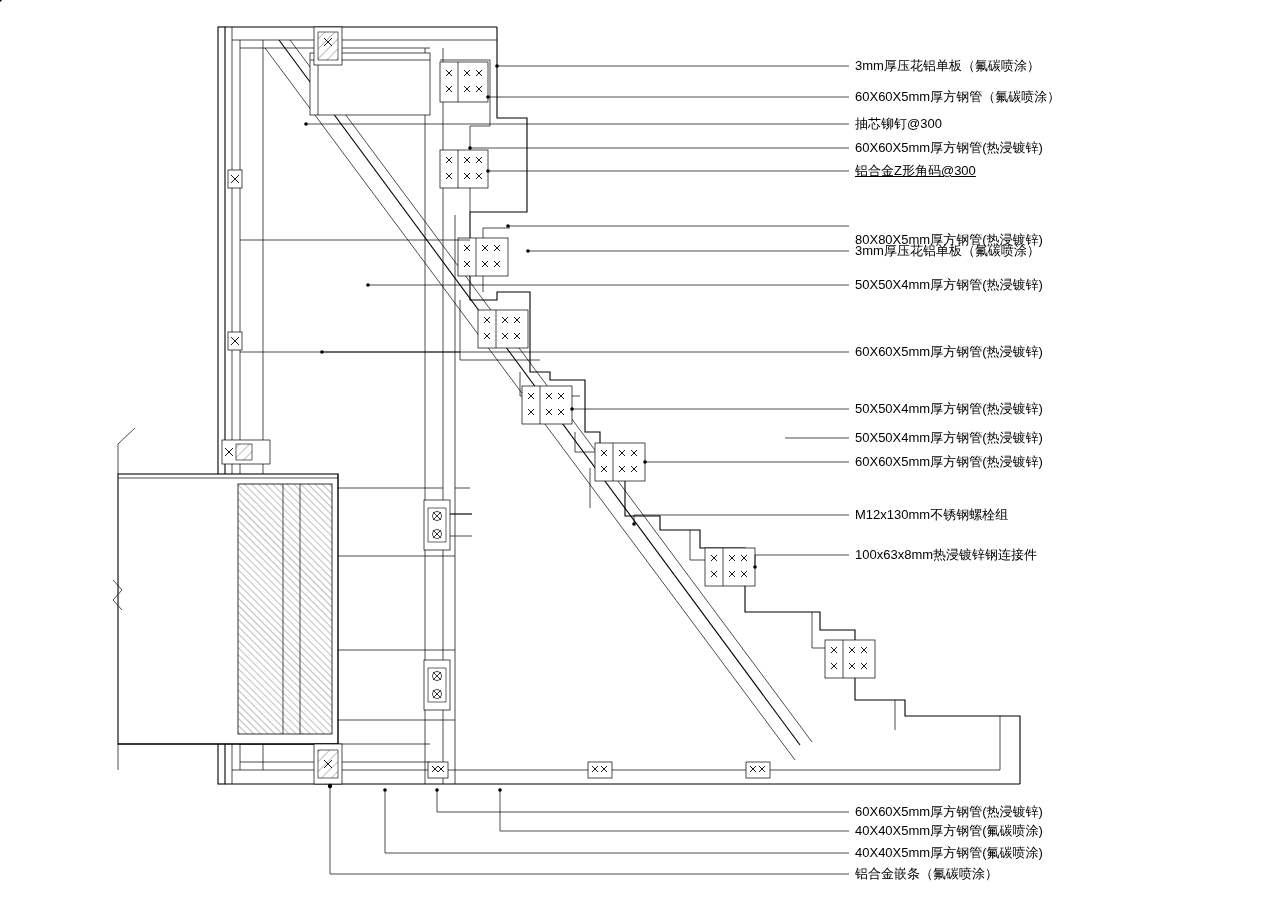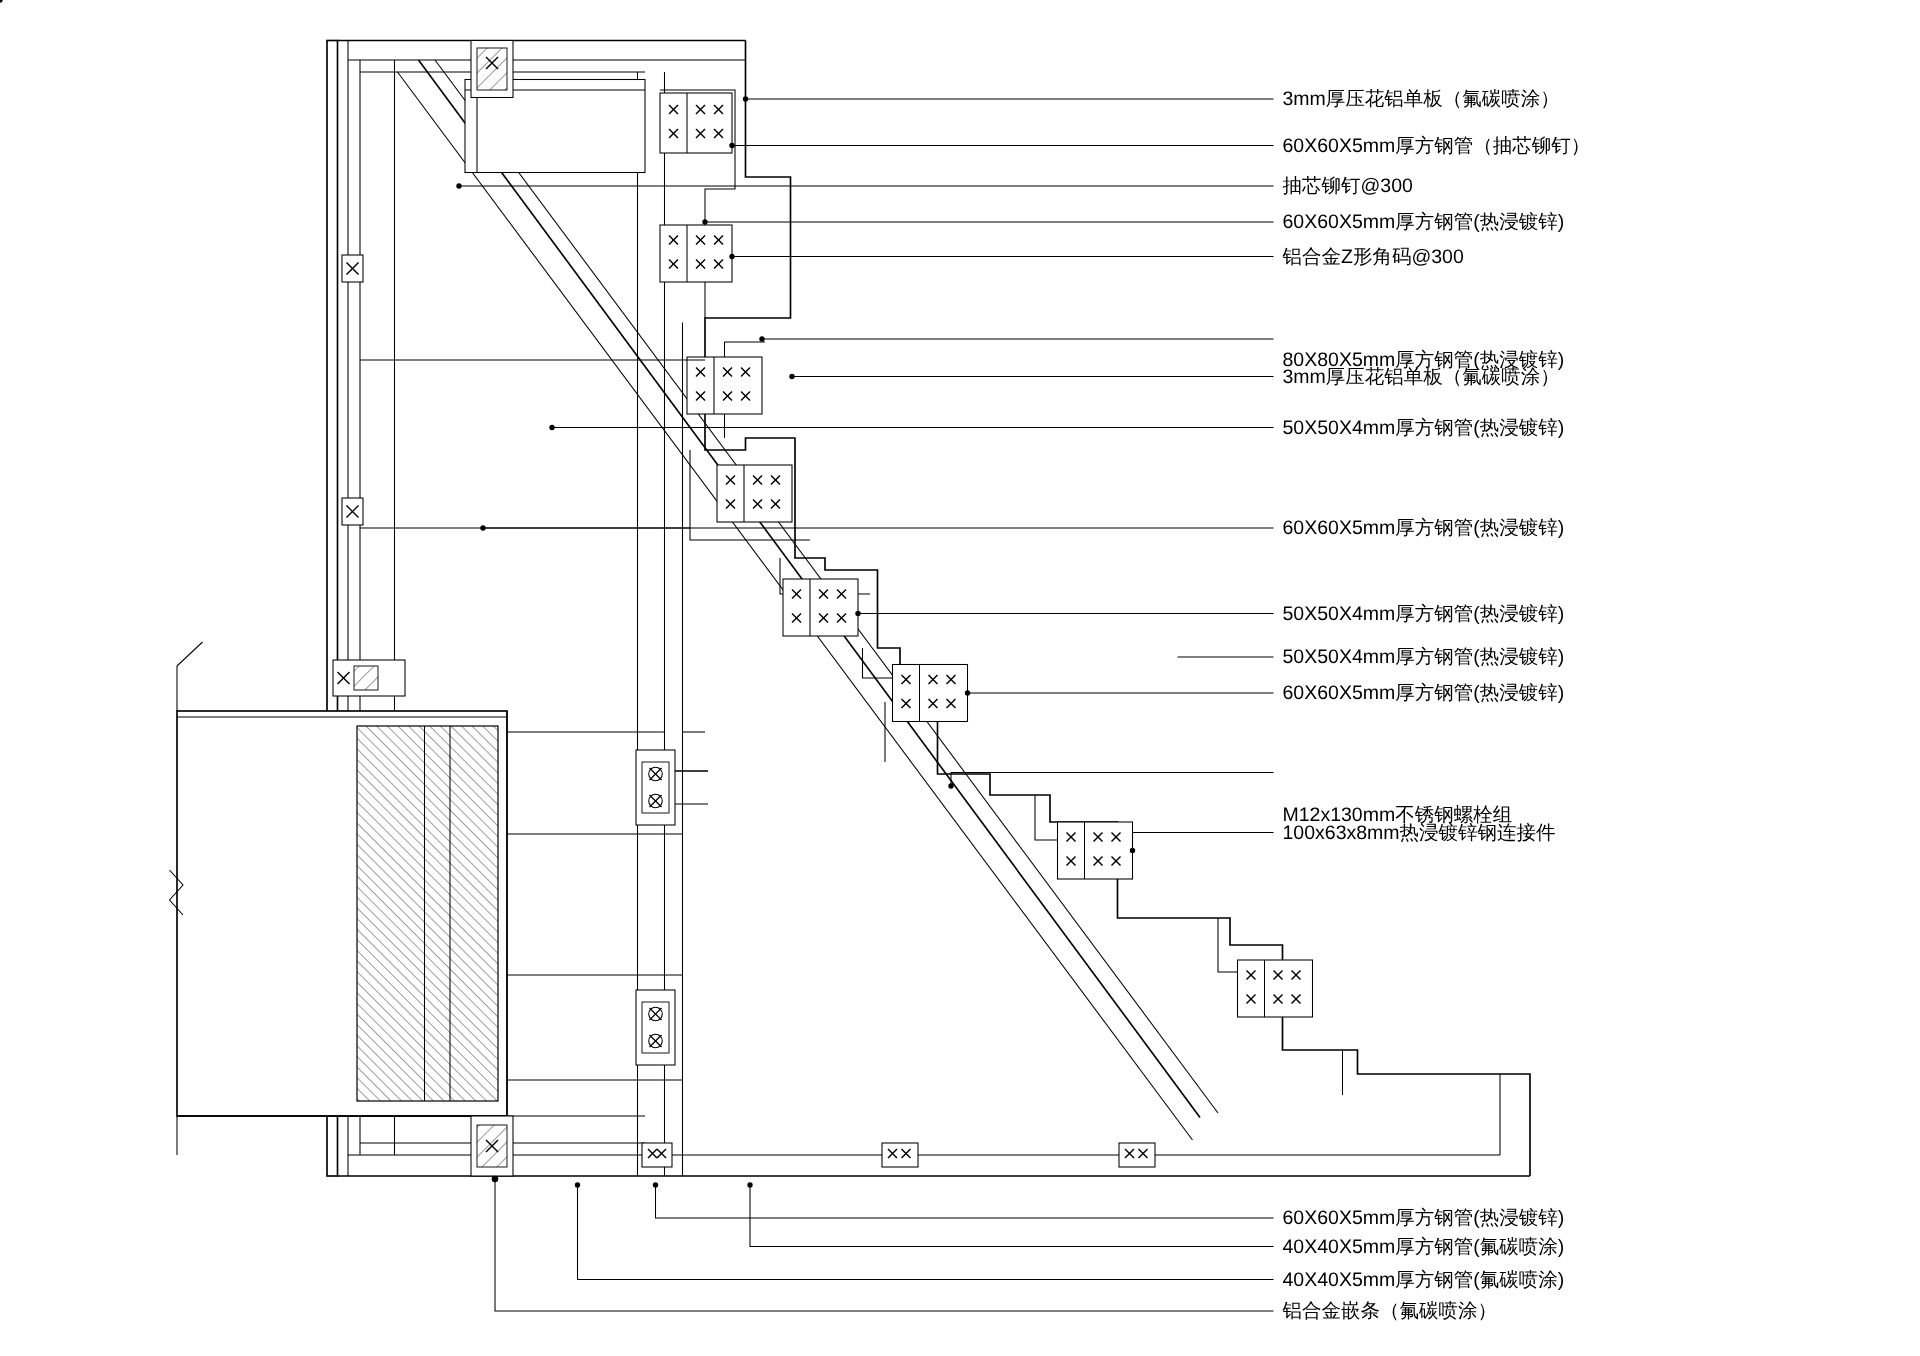--- a/index.html
+++ b/index.html
@@ -391,7 +391,7 @@
   </svg>
 
   <div class="label" style="left:855px; top:59px;">3mm厚压花铝单板（氟碳喷涂）</div>
-  <div class="label" style="left:855px; top:90px;">60X60X5mm厚方钢管（抽芯铆钉）</div>
+  <div class="label" style="left:855px; top:90px;">60X60X5mm厚方钢管（氟碳喷涂）</div>
   <div class="label" style="left:855px; top:117px;text-align:right;">抽芯铆钉@300</div>
   <div class="label" style="left:855px; top:141px;">60X60X5mm厚方钢管(热浸镀锌)</div>
   <div class="label" style="left:855px; top:164px;">铝合金Z形角码@300</div>

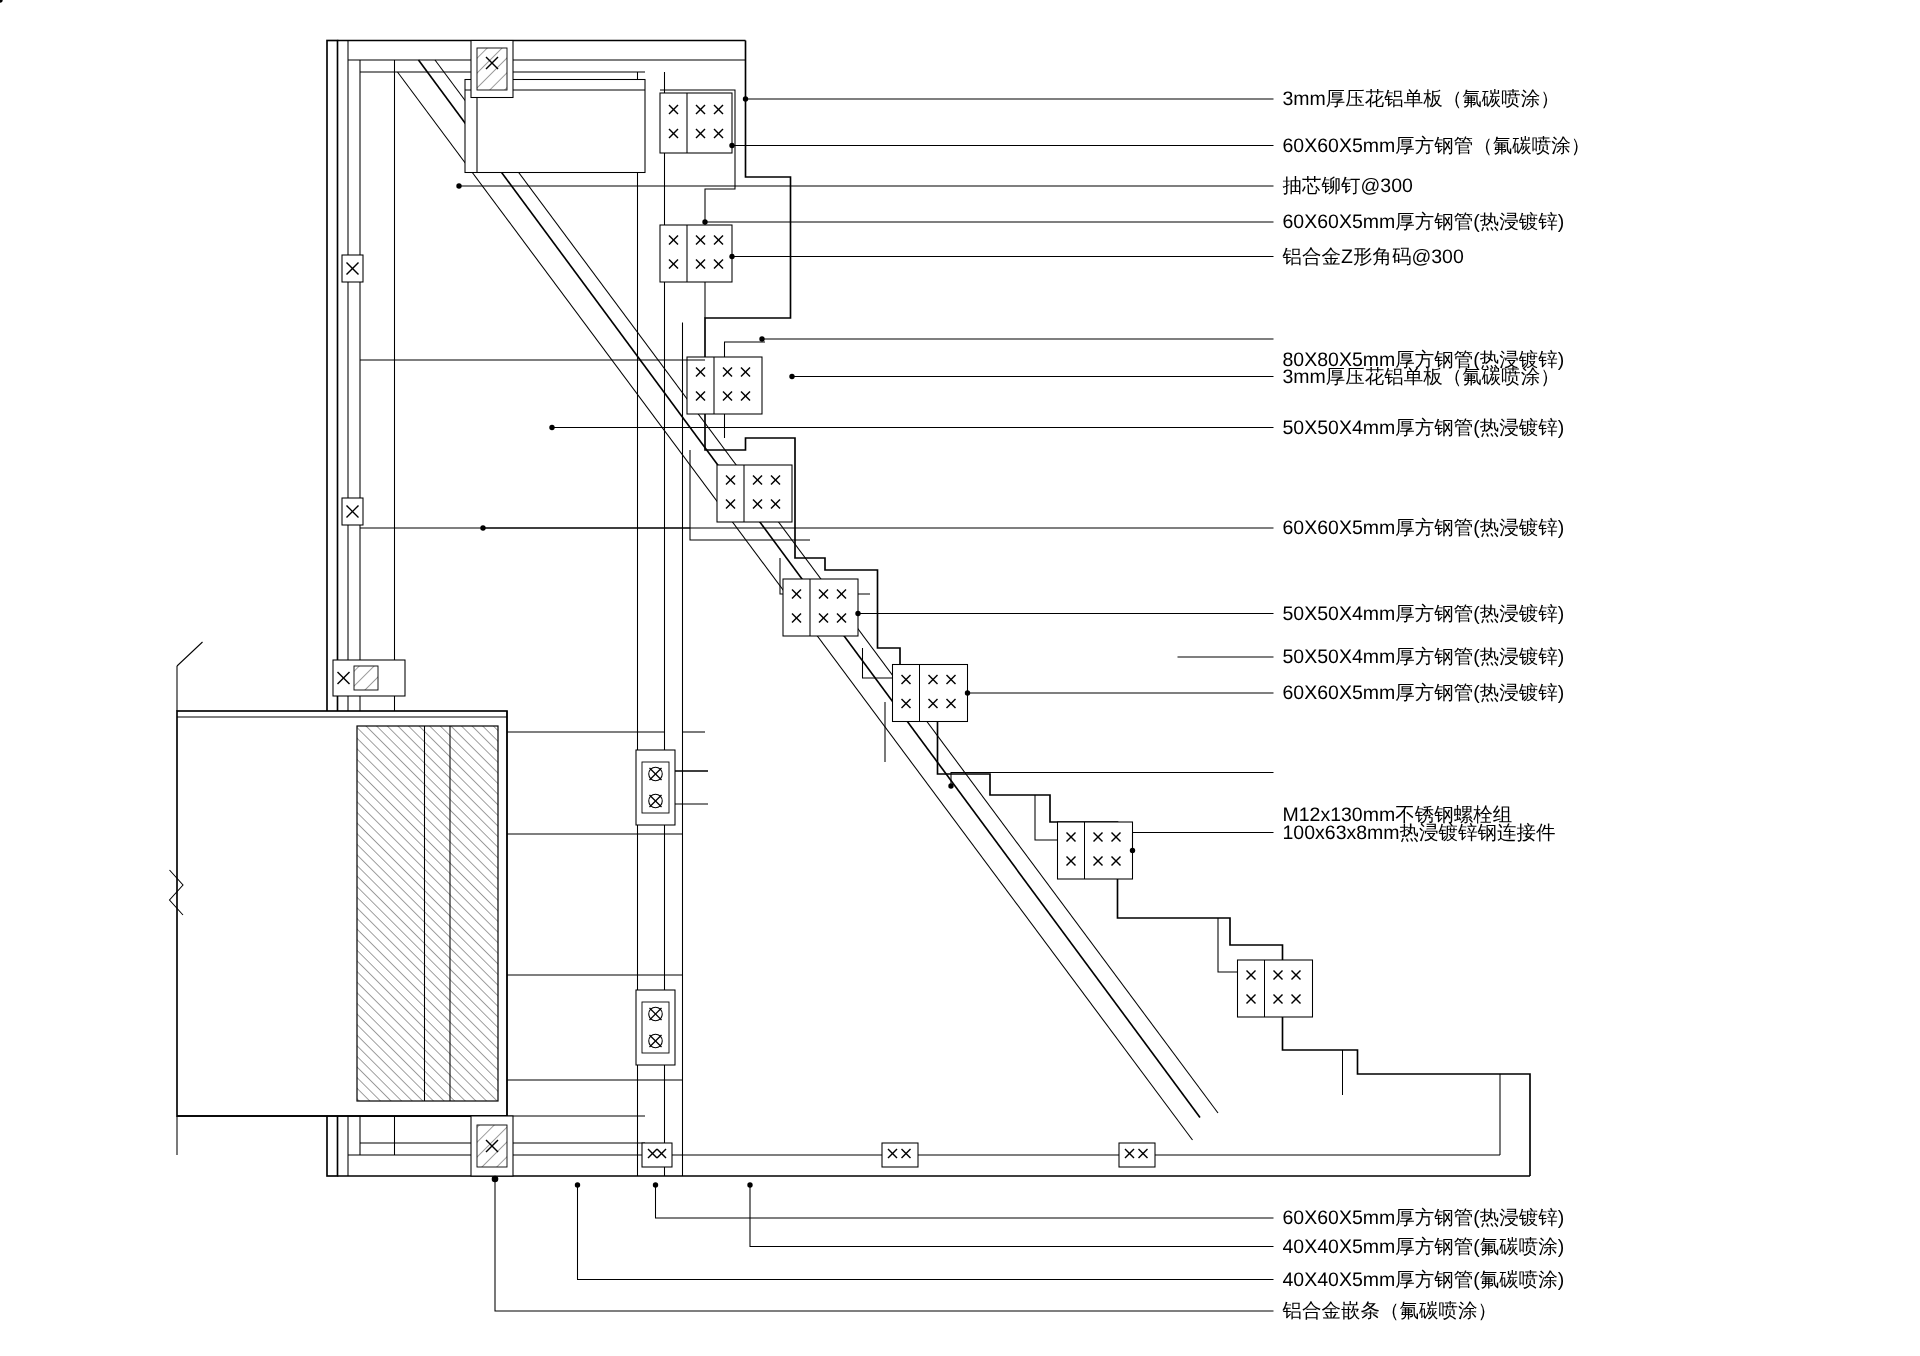--- a/index.html
+++ b/index.html
@@ -394,7 +394,7 @@
   <div class="label" style="left:855px; top:90px;">60X60X5mm厚方钢管（氟碳喷涂）</div>
   <div class="label" style="left:855px; top:117px;text-align:right;">抽芯铆钉@300</div>
   <div class="label" style="left:855px; top:141px;">60X60X5mm厚方钢管(热浸镀锌)</div>
-  <div class="label" style="left:855px; top:164px;">铝合金Z形角码@300</div>
+  <div class="label" style="left:855px; top:164px;text-decoration:underline;">铝合金Z形角码@300</div>
   <div class="label" style="left:855px; top:233px;">80X80X5mm厚方钢管(热浸镀锌)</div>
   <div class="label" style="left:855px; top:244px;">3mm厚压花铝单板（氟碳喷涂）</div>
   <div class="label" style="left:855px; top:278px;">50X50X4mm厚方钢管(热浸镀锌)</div>

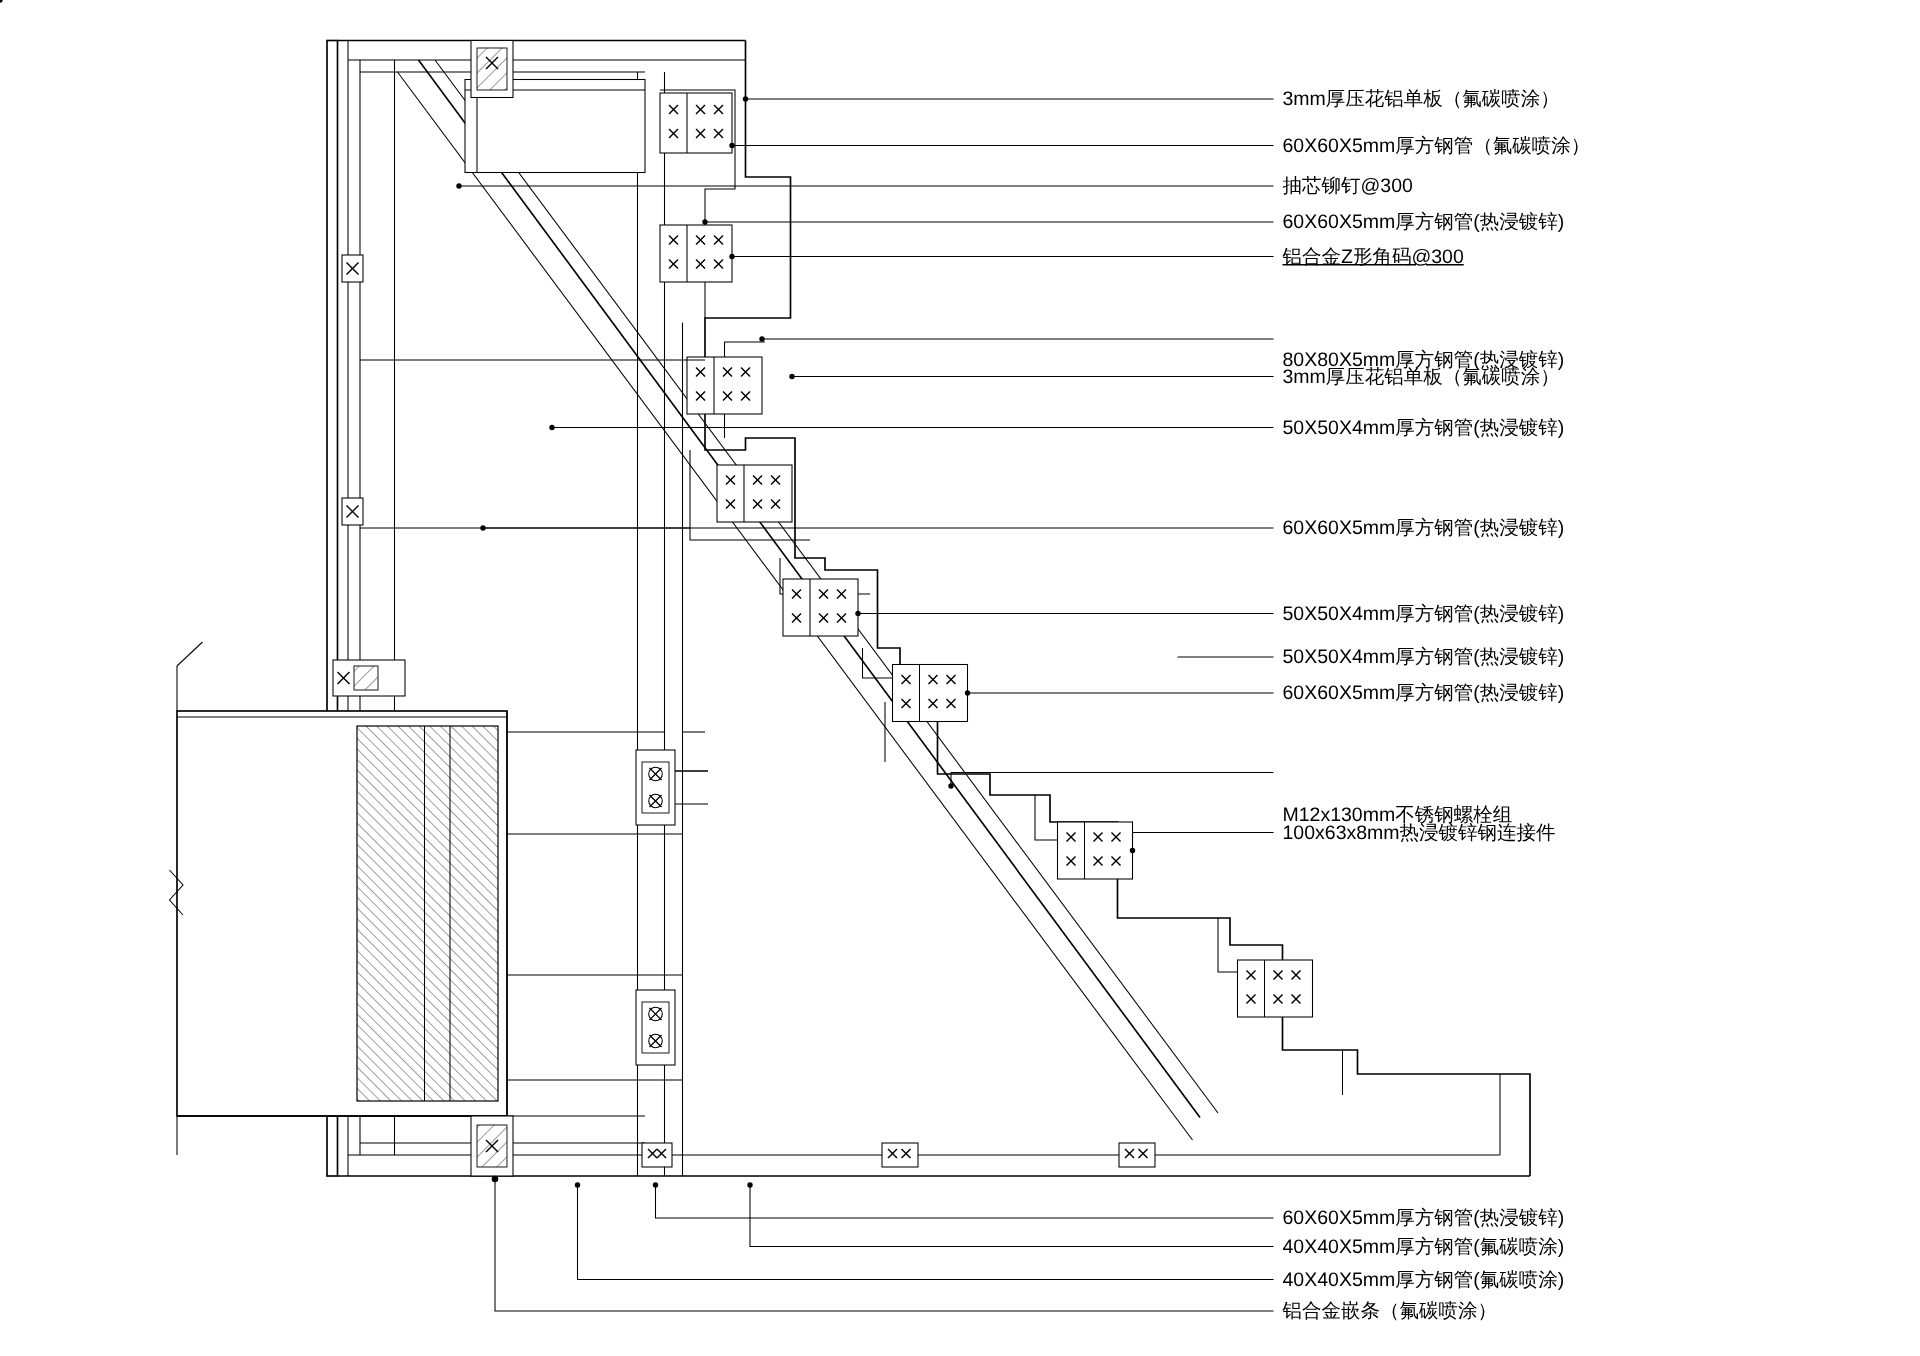--- a/index.html
+++ b/index.html
@@ -402,7 +402,7 @@
   <div class="label" style="left:855px; top:402px;">50X50X4mm厚方钢管(热浸镀锌)</div>
   <div class="label" style="left:855px; top:431px;">50X50X4mm厚方钢管(热浸镀锌)</div>
   <div class="label" style="left:855px; top:455px;">60X60X5mm厚方钢管(热浸镀锌)</div>
-  <div class="label" style="left:855px; top:536px;">M12x130mm不锈钢螺栓组</div>
+  <div class="label" style="left:855px; top:508px;">M12x130mm不锈钢螺栓组</div>
   <div class="label" style="left:855px; top:548px;">100x63x8mm热浸镀锌钢连接件</div>
 
   <div class="label" style="left:855px; top:805px;">60X60X5mm厚方钢管(热浸镀锌)</div>

